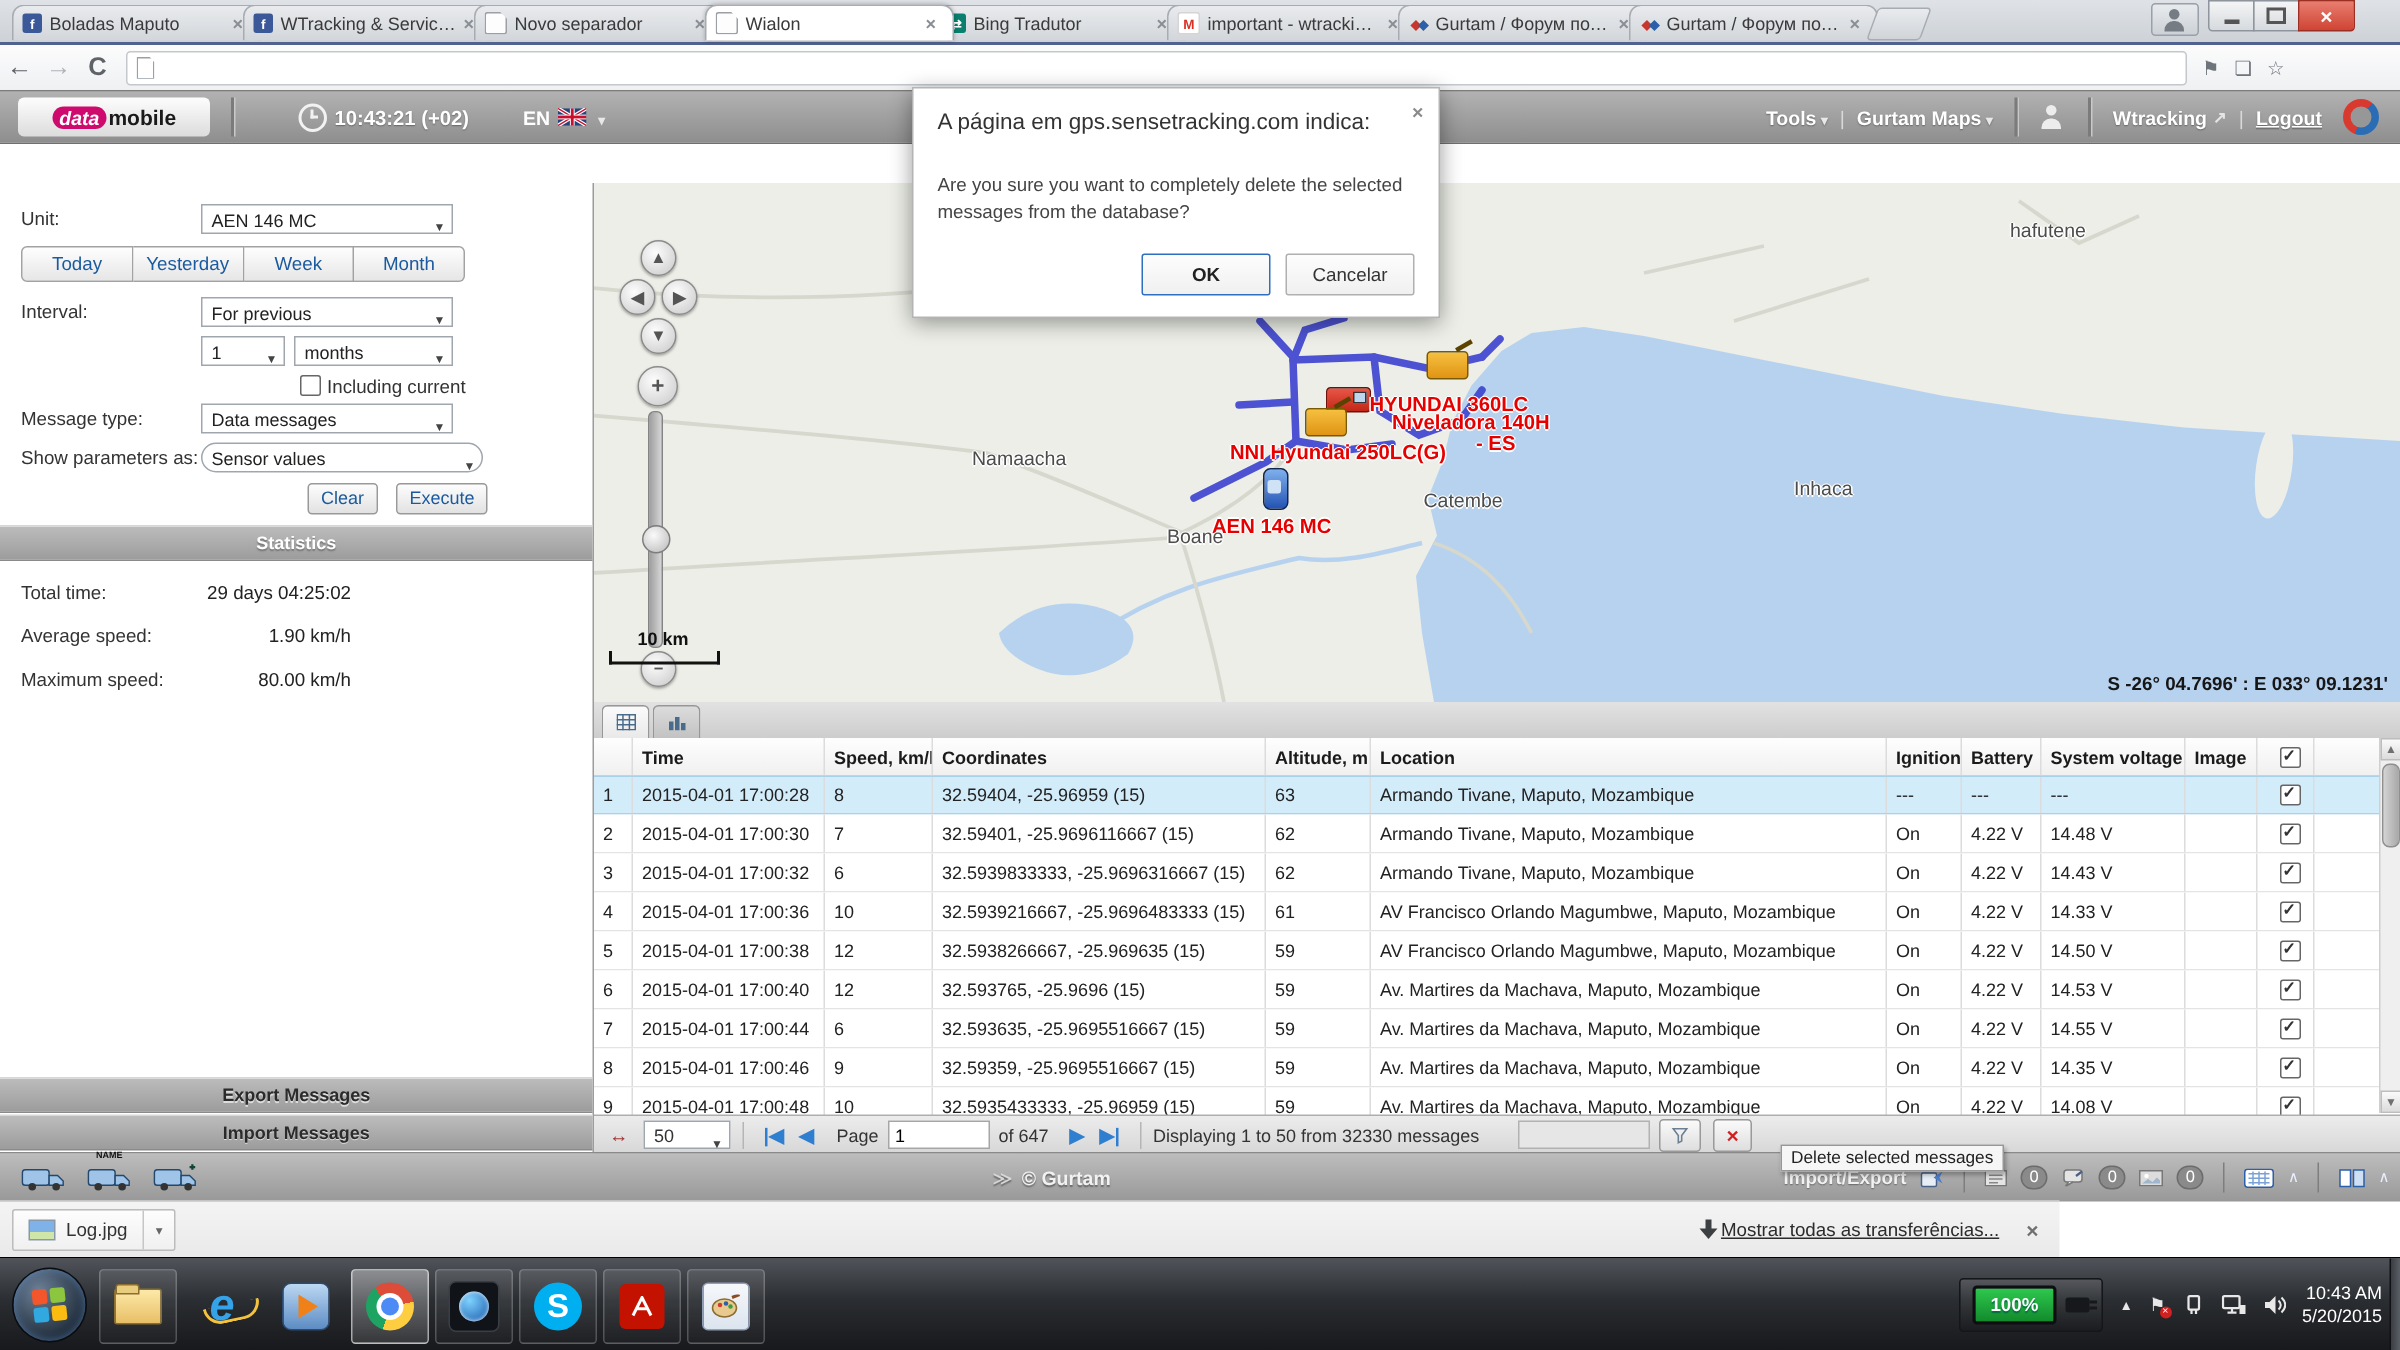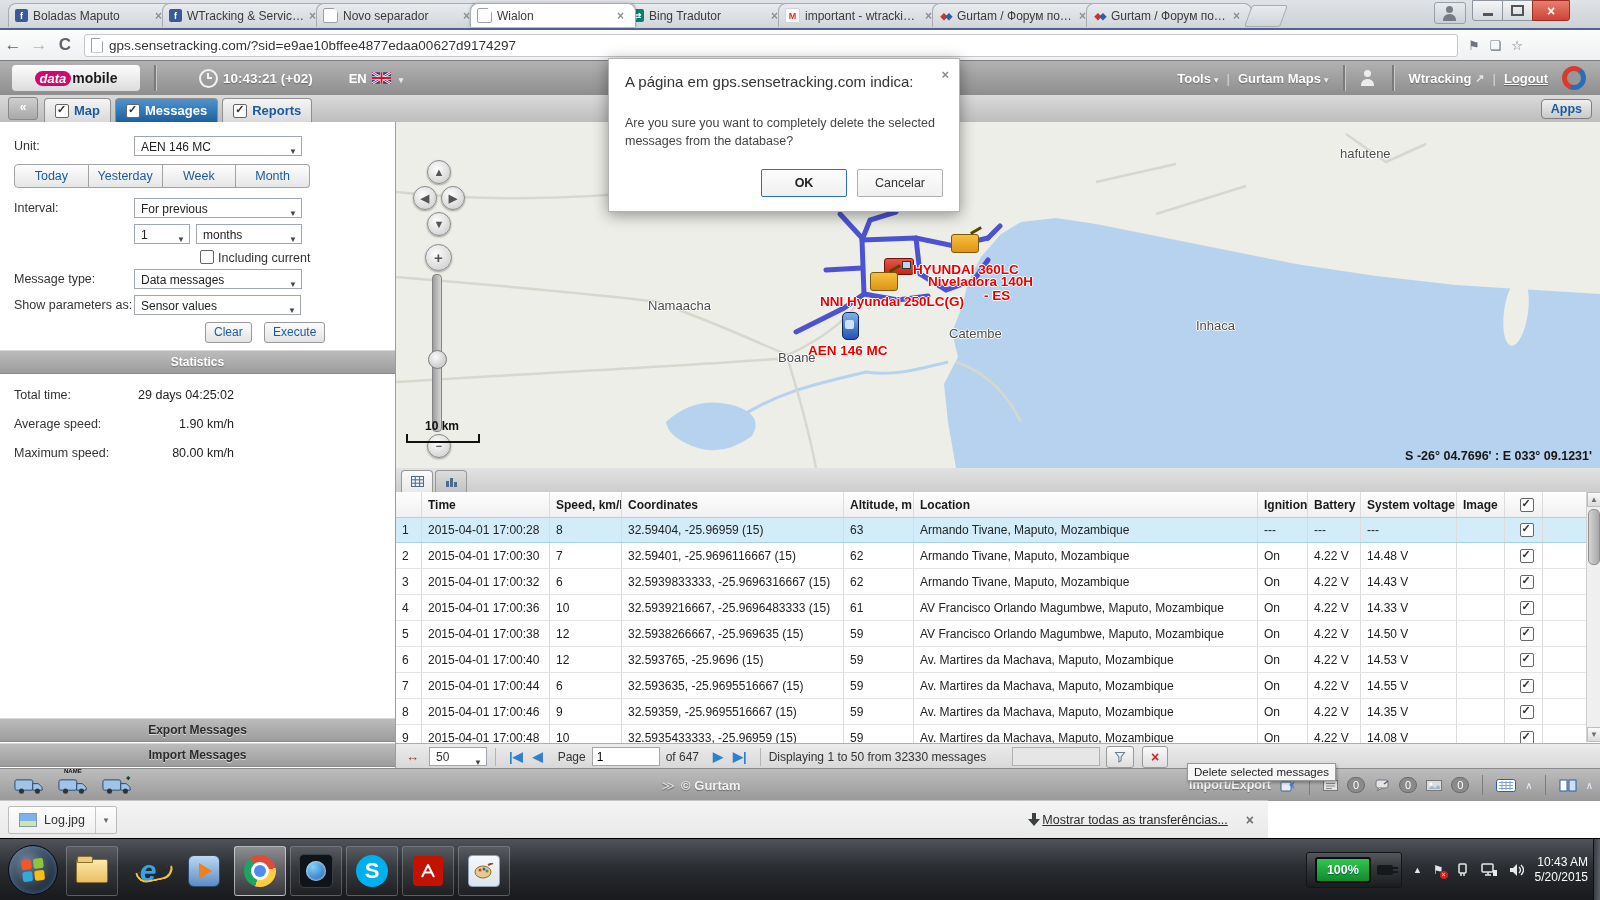--- a/index.html
+++ b/index.html
@@ -312,7 +312,6 @@
     <span class="navglyph" style="font-weight:bold;">C</span>
     <div id="urlbox">
       <span id="url-page-icon"></span>
-      <span>gps.sensetracking.com/?sid=e9ae10bffee4877edaa00627d9174297</span>
     </div>
     <span class="tb-ic">⚑</span>
     <span class="tb-ic">❏</span>

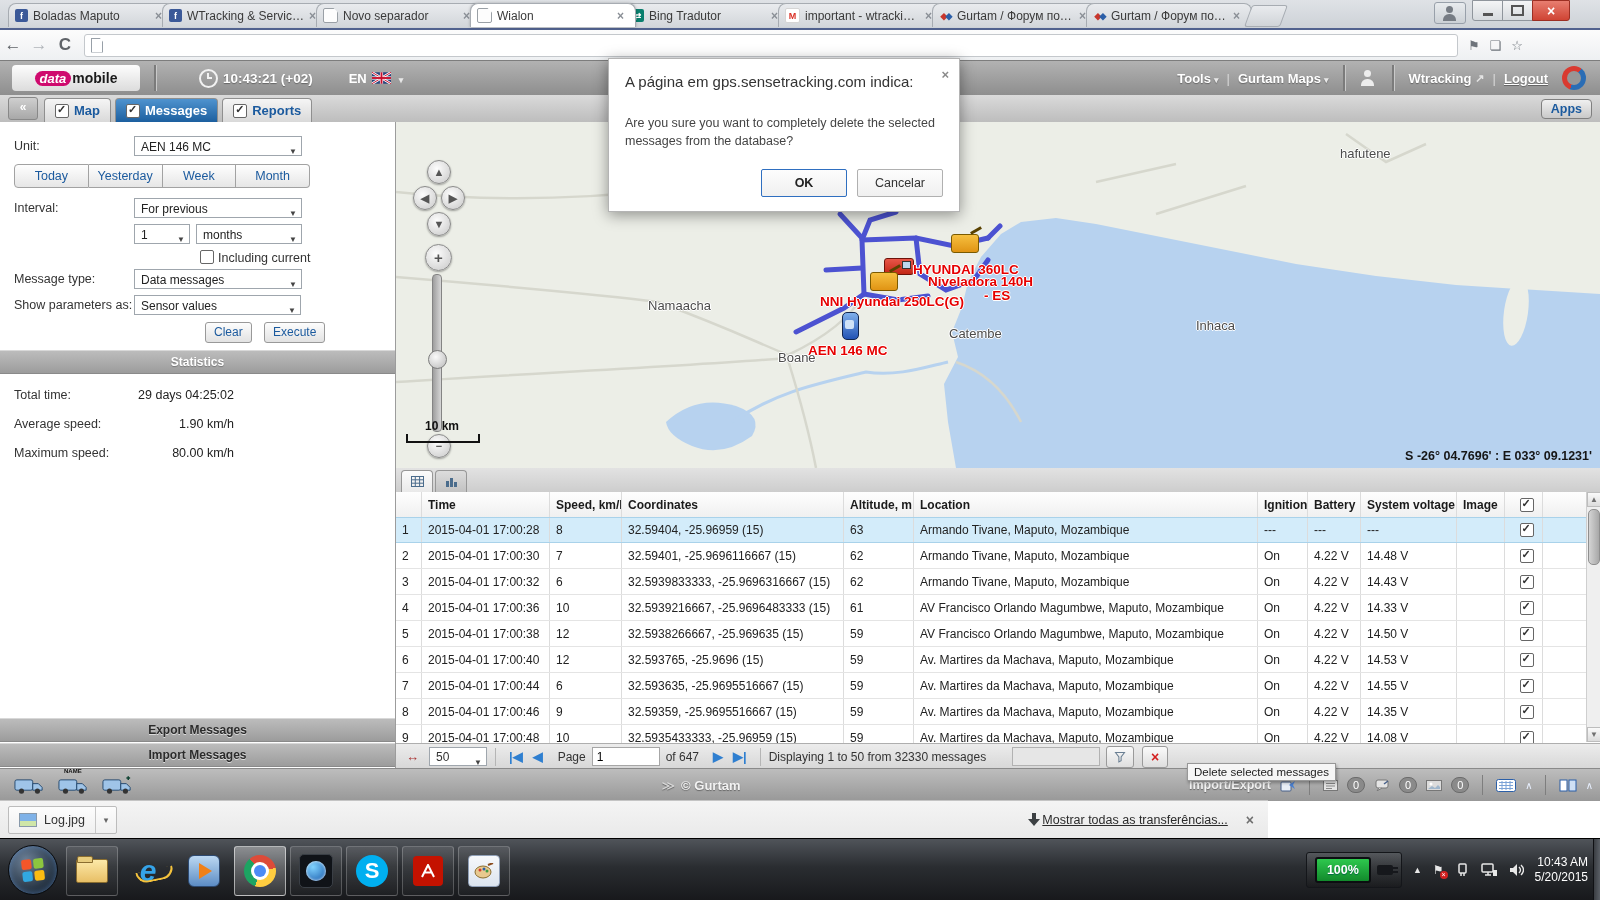--- a/index.html
+++ b/index.html
@@ -356,22 +356,6 @@
     </div>
   </div>
 
-  <div id="navbar">
-    <div id="collapse-btn"></div>
-    <div class="navtab">
-      <span class="cb checked"></span>
-      <span>Map</span>
-    </div>
-    <div class="navtab active">
-      <span class="cb checked"></span>
-      <span>Messages</span>
-    </div>
-    <div class="navtab">
-      <span class="cb checked"></span>
-      <span>Reports</span>
-    </div>
-    <div id="apps-btn">Apps</div>
-  </div>
 
   <div id="sidebar">
     <span class="fl" style="top:17px;">Unit:</span>

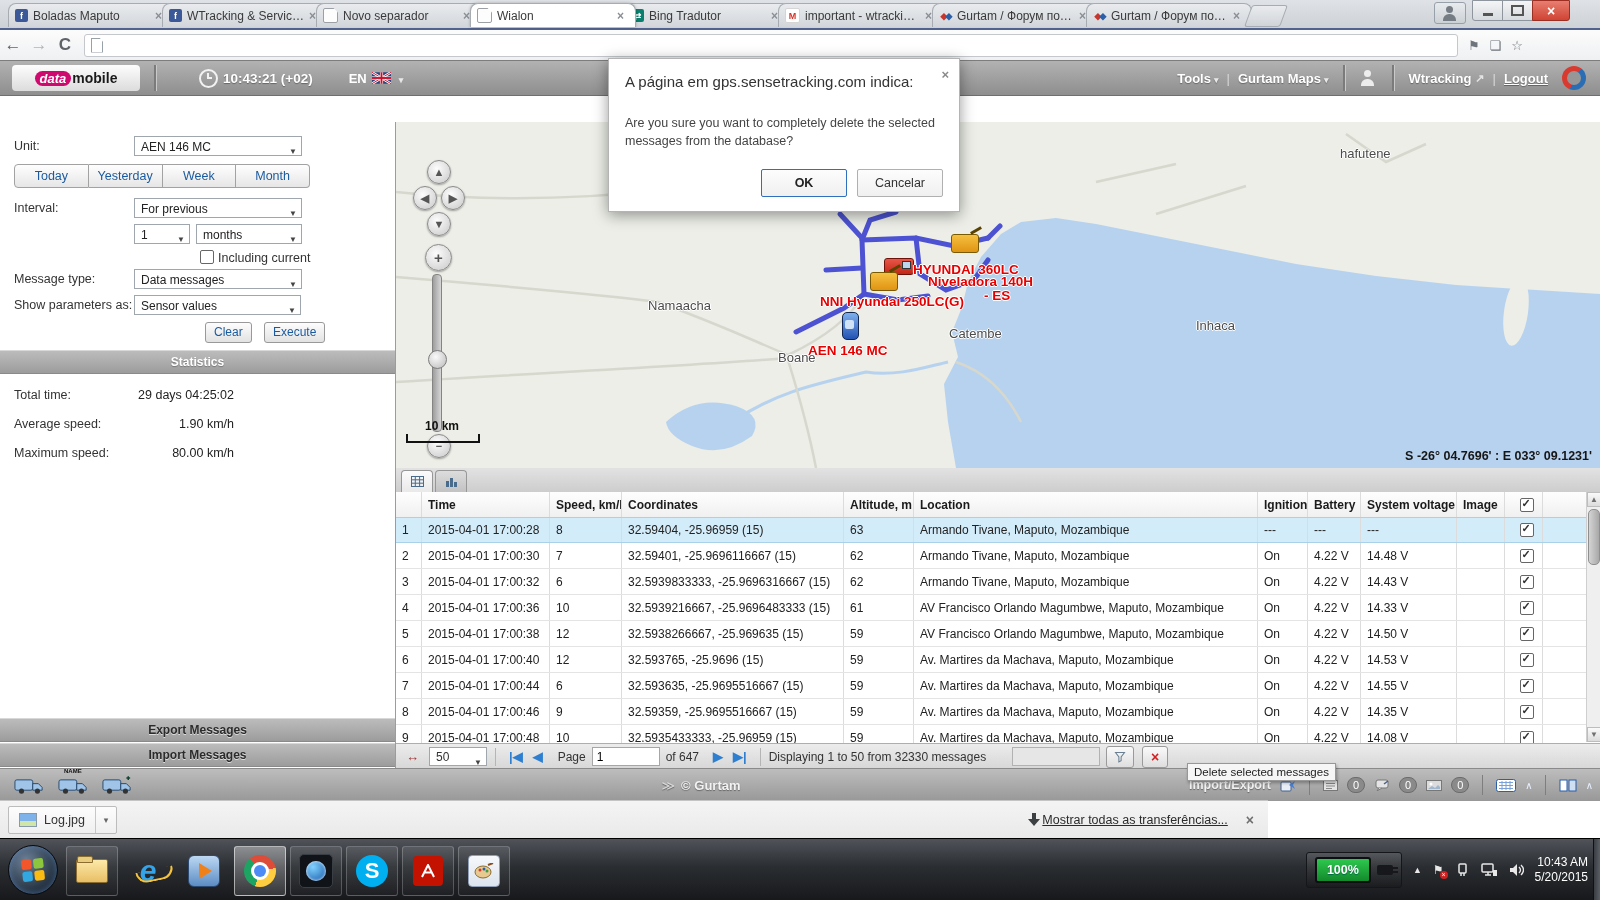--- a/index.html
+++ b/index.html
@@ -378,7 +378,7 @@
     <span class="fl" style="top:150px;">Message type:</span>
     <div class="select" style="left:134px;top:147px;width:168px;">Data messages</div>
     <span class="fl" style="top:176px;">Show parameters as:</span>
-    <div class="select" style="left:134px;top:173px;width:167px;">Sensor values</div>
+    <div class="select" style="left:134px;top:173px;width:188px;border-radius:10px;">Sensor values</div>
     <div class="smallbtn" style="left:205px;top:200px;">Clear</div>
     <div class="smallbtn" style="left:264px;top:200px;">Execute</div>
     <div class="barhdr" style="top:228px;color:#fff;text-shadow:0 1px 1px #777;">Statistics</div>

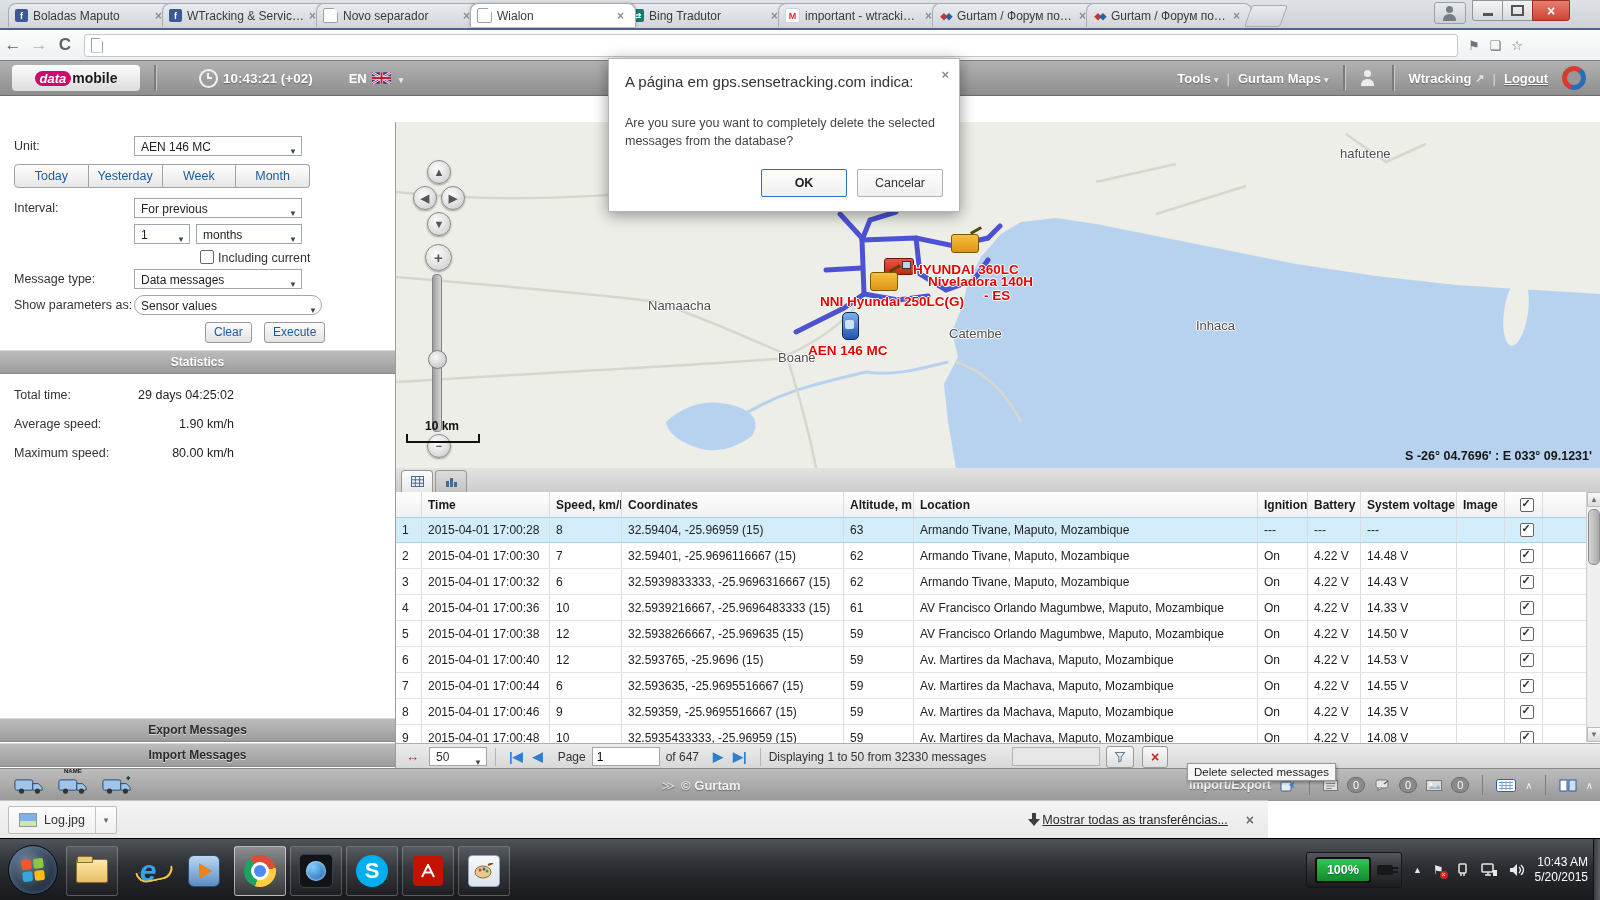--- a/index.html
+++ b/index.html
@@ -191,7 +191,7 @@
   .fchev{color:#e8f0ff;font-size:10px;letter-spacing:-1px;}
   #import-export{text-shadow:0 1px 1px #666;font-weight:bold;}
   
-  #dlbar{position:absolute;left:0;top:800px;width:1268px;height:38px;background:linear-gradient(#f4f4f4,#e9e9e9);
+  #dlbar{position:absolute;left:0;top:800px;width:1373px;height:38px;background:linear-gradient(#f4f4f4,#e9e9e9);
     border-top:1px solid #c4c4c4;display:flex;align-items:center;}
   #dlitem{margin-left:8px;height:26px;background:linear-gradient(#fdfdfd,#f0f0f0);border:1px solid #bcbcbc;border-radius:2px;
     display:flex;align-items:center;}

